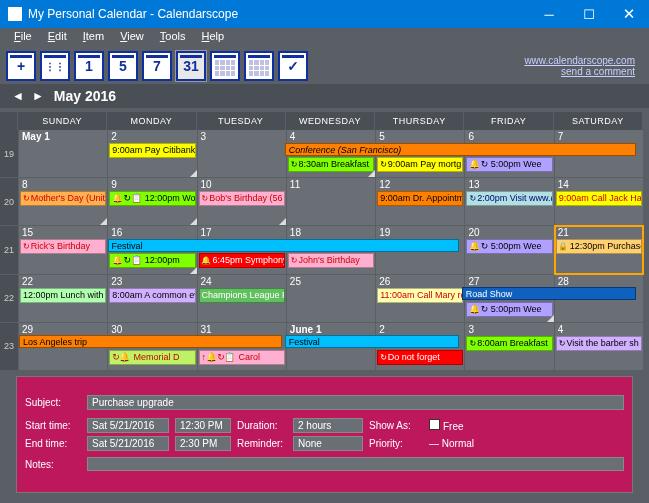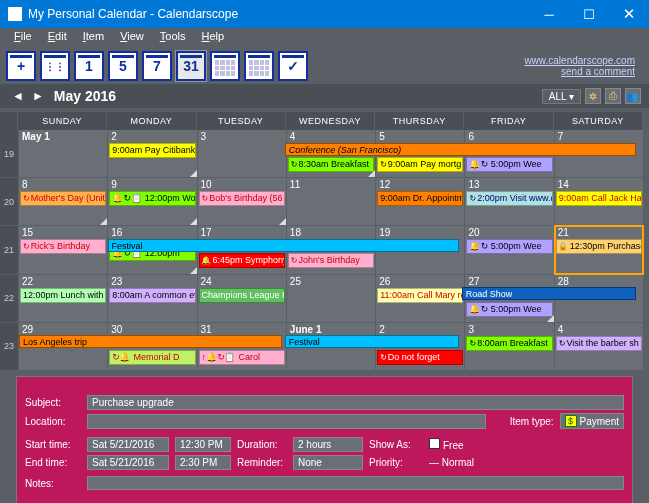--- a/index.html
+++ b/index.html
@@ -139,12 +139,6 @@
   <span class="navarr">◄</span>
   <span class="navarr">►</span>
   <span class="navtitle">May 2016</span>
-  <div class="navright">
-    <span class="allbtn"><span>ALL</span> ▾</span>
-    <span class="ricon">✲</span>
-    <span class="ricon">⎙</span>
-    <span class="ricon">👥</span>
-  </div>
 </div>
 
 <div class="calwrap">

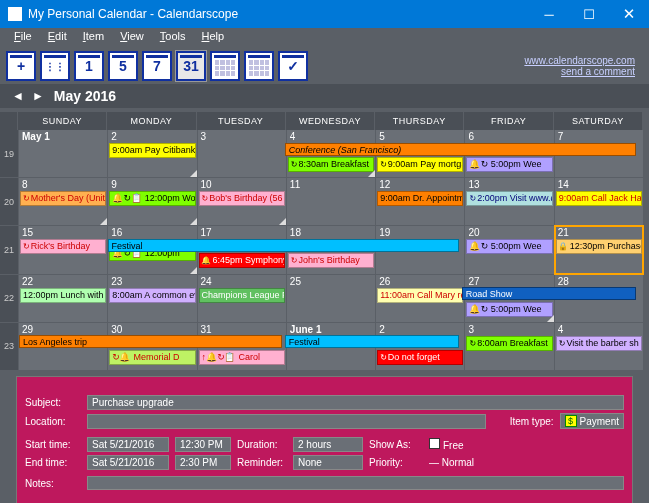--- a/index.html
+++ b/index.html
@@ -246,7 +246,7 @@
         </div>
         <div class="cell">
           <div class="dnum">16</div>
-          <div class="evts" style="top: 20px;">
+          <div class="evts" style="top: 27px;">
             <div class="ev" style="background: rgb(127, 255, 0); color: rgb(0, 0, 0);">🔔↻📋 12:00pm</div>
           </div>
           <div class="fold"></div>

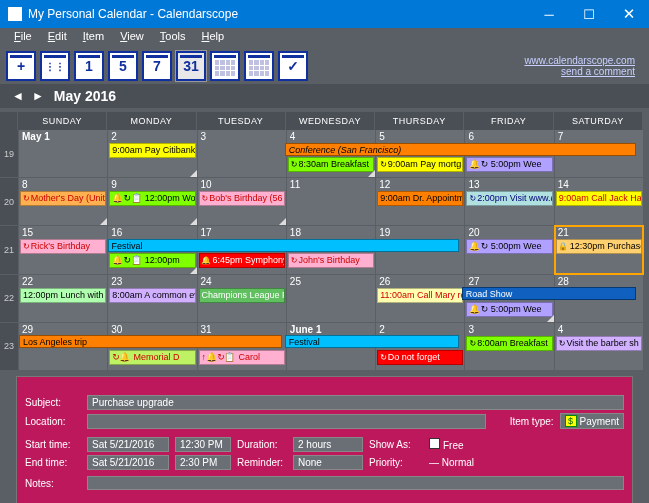--- a/index.html
+++ b/index.html
@@ -374,15 +374,6 @@
     <span class="dlbl">Subject:</span>
     <span class="dval">Purchase upgrade</span>
   </div>
-  <div class="drow">
-    <span class="dlbl">Location:</span>
-    <span class="dval"></span>
-    <span class="dlbl" style="width:62px;text-align:right">Item type:</span>
-    <span class="itype">
-        <span class="itico">$</span>
-        <span>Payment</span>
-      </span>
-  </div>
   <div class="drow" style="margin-top:8px">
     <span class="dlbl">Start time:</span>
     <span class="dval sm" style="flex:0 0 82px">Sat 5/21/2016</span>

